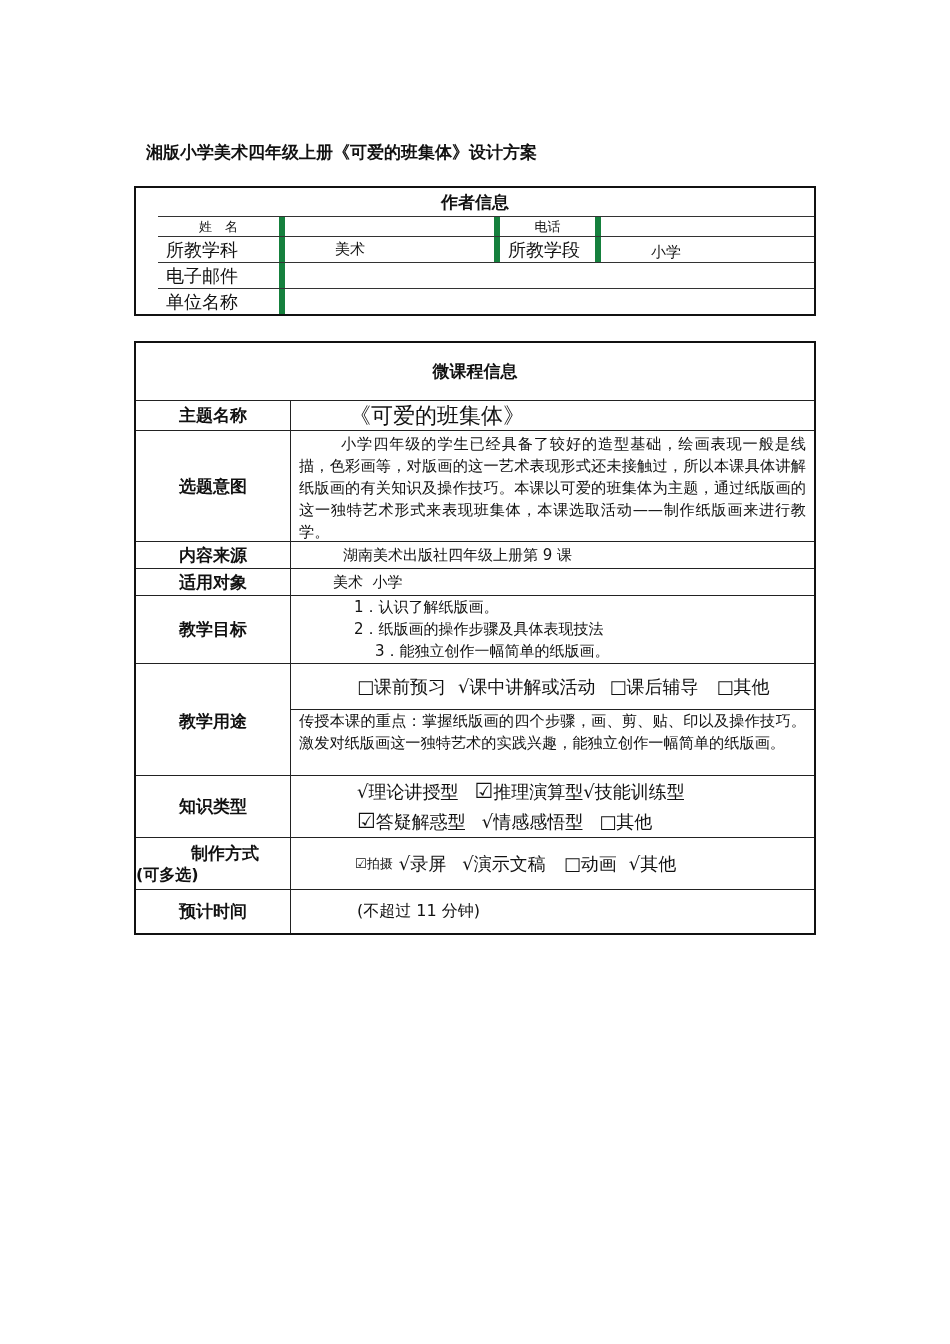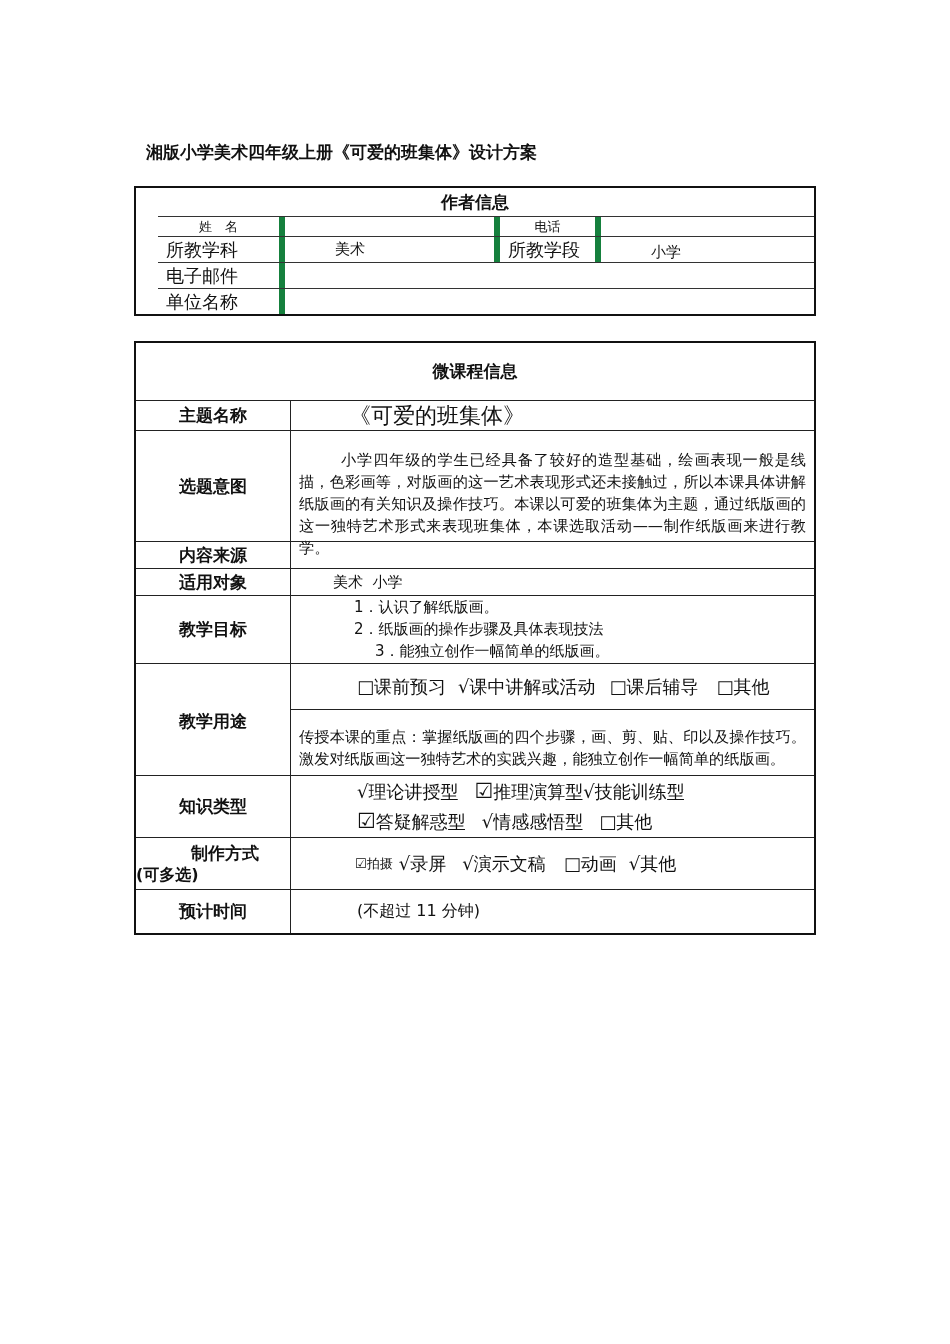--- a/index.html
+++ b/index.html
@@ -50,7 +50,7 @@
     display: flex; align-items: center; justify-content: center;
     font-size: 17px; font-weight: bold;
   }
-  .para { padding: 2px 8px 0 8px; line-height: 22px; font-size: 15.2px; text-align: justify; margin-top: 16px; }
+  .para { padding: 2px 8px 0 8px; line-height: 22px; font-size: 15.2px; text-align: justify; }
   .indent { text-indent: 42px; }
   .goal { position: absolute; font-size: 15px; }
   .opt { font-size: 18px; }

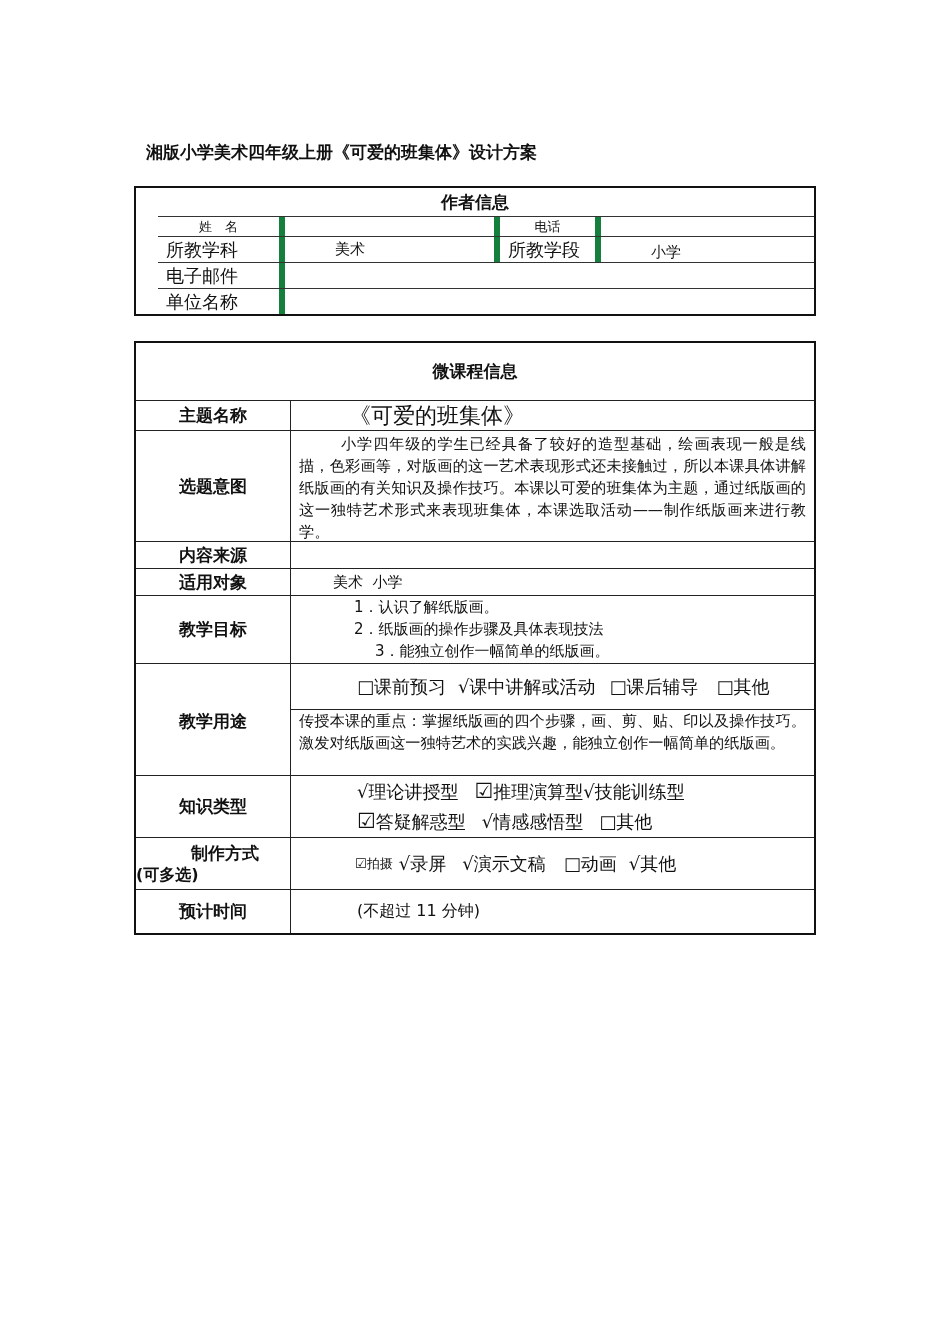--- a/index.html
+++ b/index.html
@@ -132,6 +132,9 @@
 
   <div class="c-row" style="top:198px;height:27px;">
     <div class="c-label">内容来源</div>
+    <div class="c-content" style="display:flex;align-items:center;padding-left:52px;">
+      <span>湖南美术出版社四年级上册第 9 课</span>
+    </div>
   </div>
 
   <div class="c-row" style="top:225px;height:27px;">

